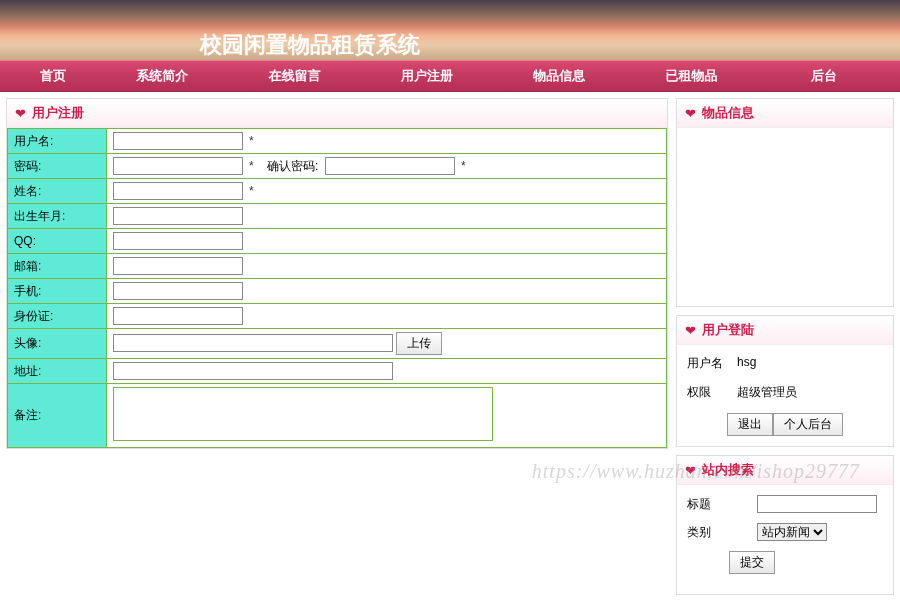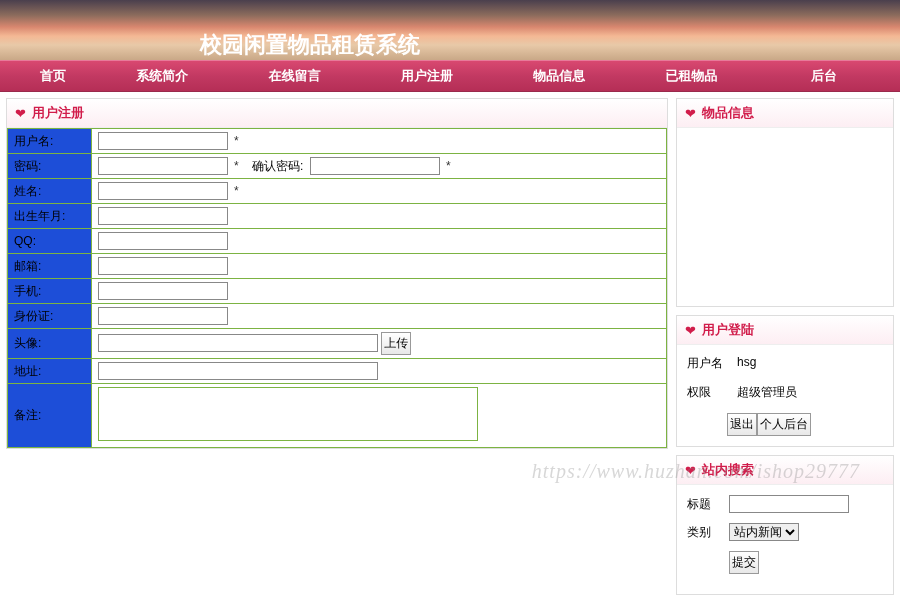--- a/index.html
+++ b/index.html
@@ -59,7 +59,7 @@
       vertical-align: middle;
       height: 23px;
     }
-    .label-cell { width: 84px; background: #1d4ed8; }
+    .label-cell { width: 99px; background: #5eead4; }
     .form-table input[type="text"], .form-table input[type="password"] {
       border: 1px solid #888;
       padding: 1px 2px;

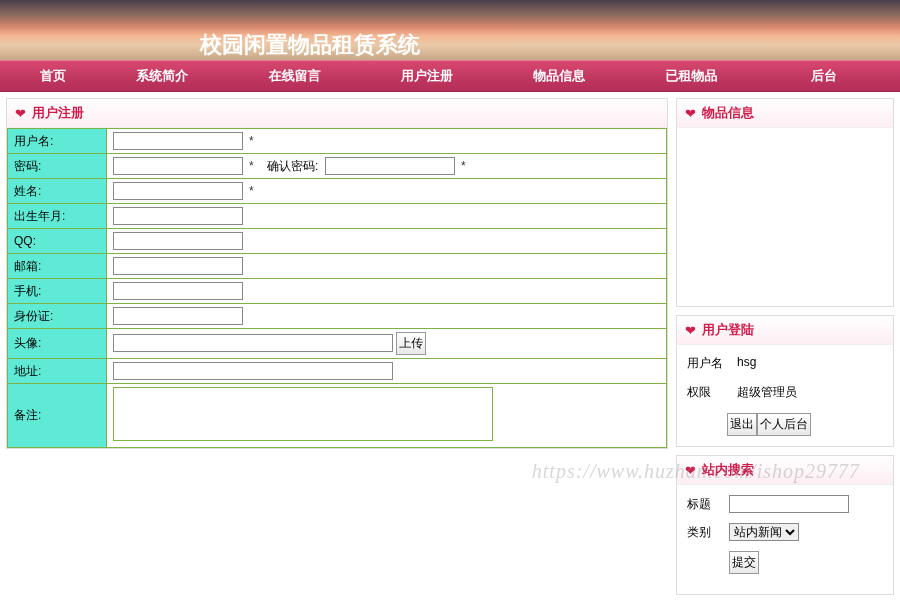--- a/index.html
+++ b/index.html
@@ -69,7 +69,7 @@
     .form-table select { border: 1px solid #888; font-size: 12px; }
     .star { color: #333; margin-left: 6px; }
     .btn {
-      padding: 2px 2px;
+      padding: 2px 10px;
       font-size: 12px;
       border: 1px solid #999;
       background: linear-gradient(#fff, #e8e8e8);

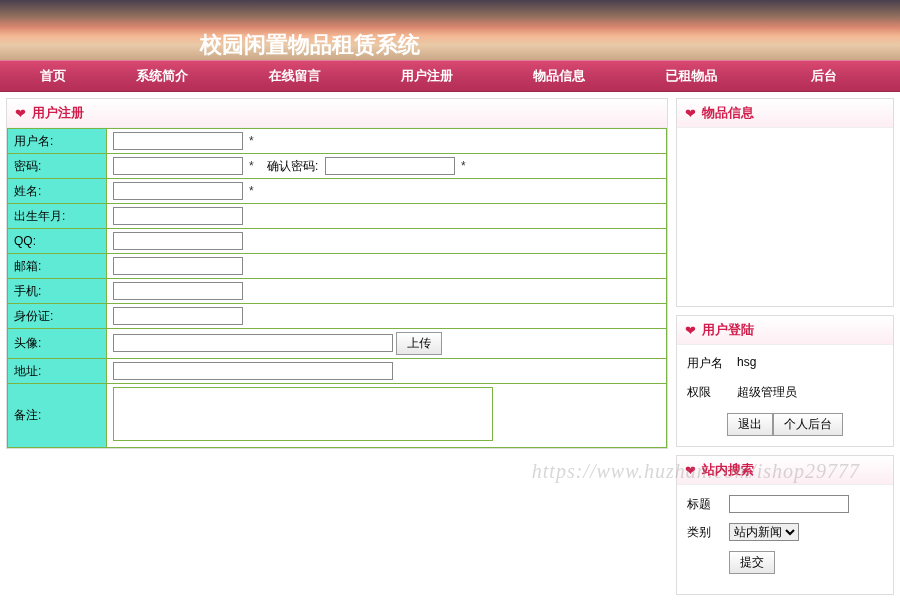--- a/index.html
+++ b/index.html
@@ -86,7 +86,7 @@
     .login-btns { display: flex; margin-top: 6px; margin-left: 40px; }
     
     .search-body { padding: 10px; }
-    .search-row { display: flex; align-items: center; margin-bottom: 10px; font-size: 12px; }
+    .search-row { display: flex; align-items: center; margin-bottom: 10px; font-size: 12px; gap: 28px; }
     .search-label { width: 42px; }
     .search-row input { border: 1px solid #888; height: 18px; width: 120px; }
     .search-row select { border: 1px solid #888; font-size: 12px; }

